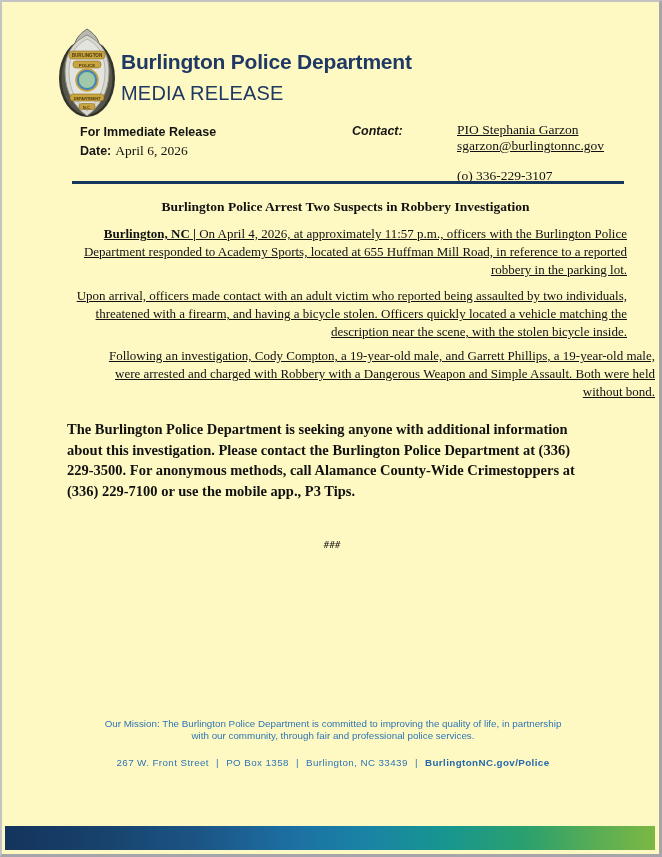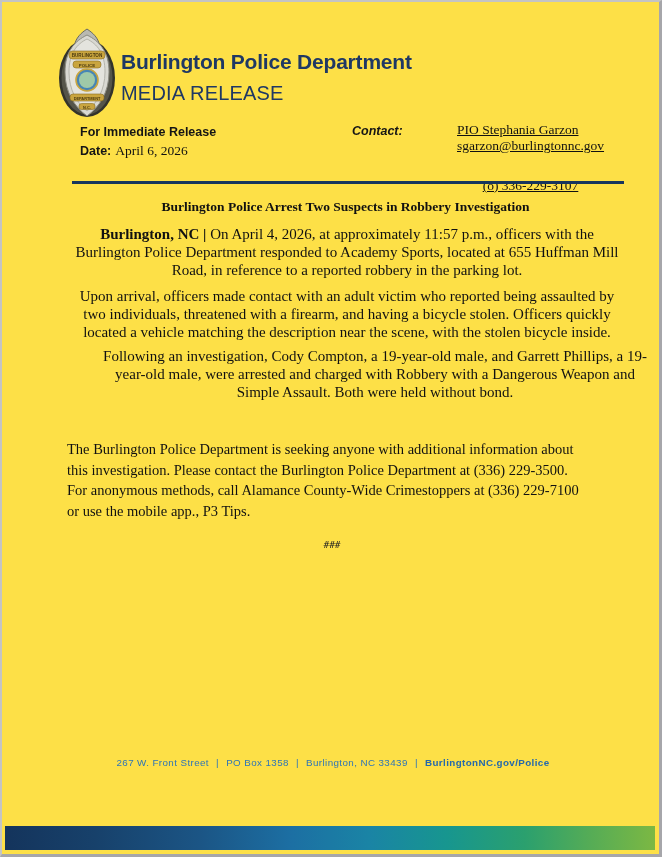--- a/index.html
+++ b/index.html
@@ -7,7 +7,7 @@
     position:relative;
     width:662px;height:857px;
     box-sizing:border-box;
-    background:#fde047;
+    background:#fef9c3;
     border:2px solid #c4c4c4;
     border-right:3px solid #a6a6aa;
     border-bottom:3px solid #a6a6aa;

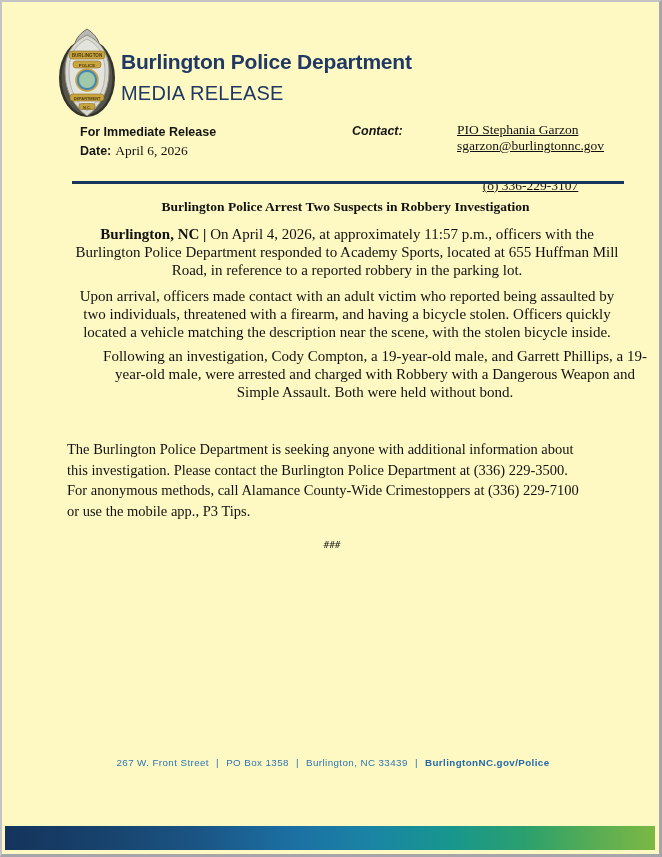--- a/index.html
+++ b/index.html
@@ -38,7 +38,7 @@
   .release-left .serif-val{font-family:"Liberation Serif", serif;font-weight:normal;font-size:13.5px;}
   .contact-label{left:350px;top:122px;font-style:italic;}
   .contact-details{left:455px;top:120px;font-size:13.5px;line-height:16px;text-decoration:underline;}
-  .contact-phone{margin-top:24px;text-align:center;}
+  .contact-phone{margin-top:14px;}
 
   .divider{left:70px;top:179px;width:552px;height:3px;background:#17365D;}
 

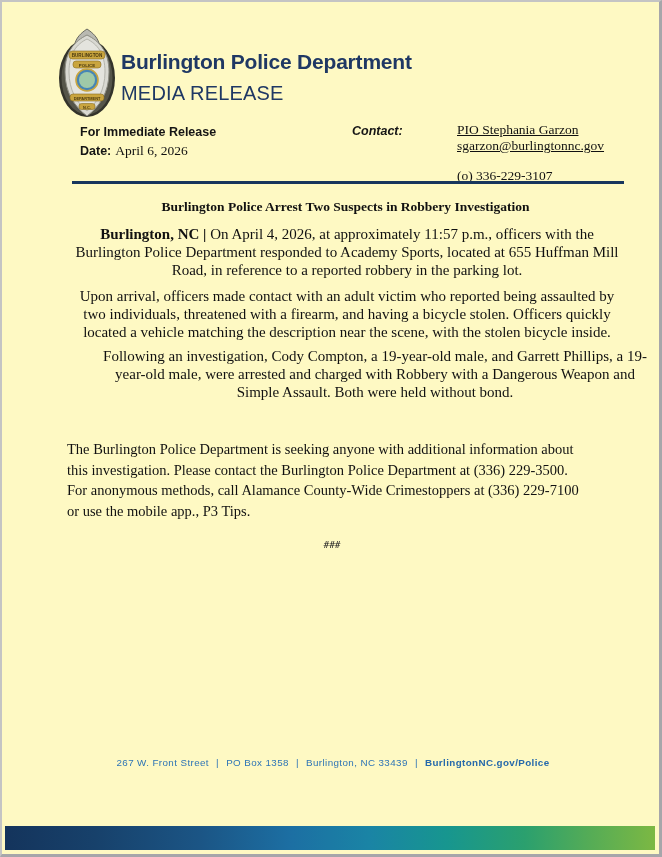--- a/index.html
+++ b/index.html
@@ -47,7 +47,7 @@
     left:65px;top:197px;width:557px;text-align:center;
     font-weight:bold;font-size:13.5px;
   }
-  .para{left:65px;width:560px;font-size:15px;line-height:18px;text-align:center;}
+  .para{left:65px;width:560px;font-size:13px;line-height:18px;text-align:right;text-decoration:underline;}
   .para1{top:223px;}
   .para2{top:285px;}
   .para3{top:345px;margin-left:28px;}

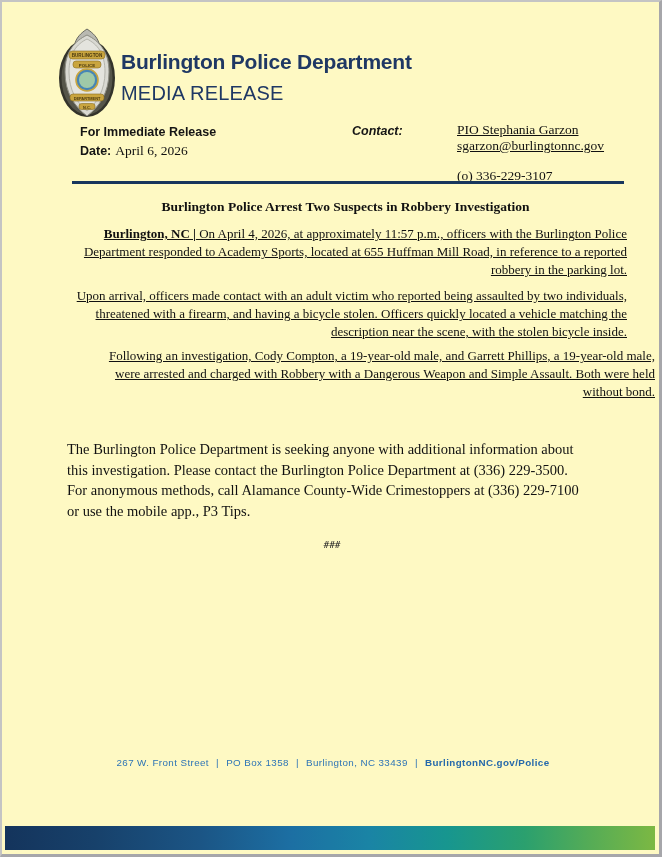--- a/index.html
+++ b/index.html
@@ -52,8 +52,8 @@
   .para2{top:285px;}
   .para3{top:345px;margin-left:28px;}
   .cta{
-    left:65px;top:437px;width:512px;
-    font-weight:normal;font-size:14.5px;line-height:20.5px;
+    left:65px;top:417px;width:512px;
+    font-weight:bold;font-size:14.5px;line-height:20.5px;
   }
   .endmark{left:65px;top:537px;width:530px;text-align:center;
     font-family:"DejaVu Sans Mono", monospace;font-size:9.5px;color:#222;}

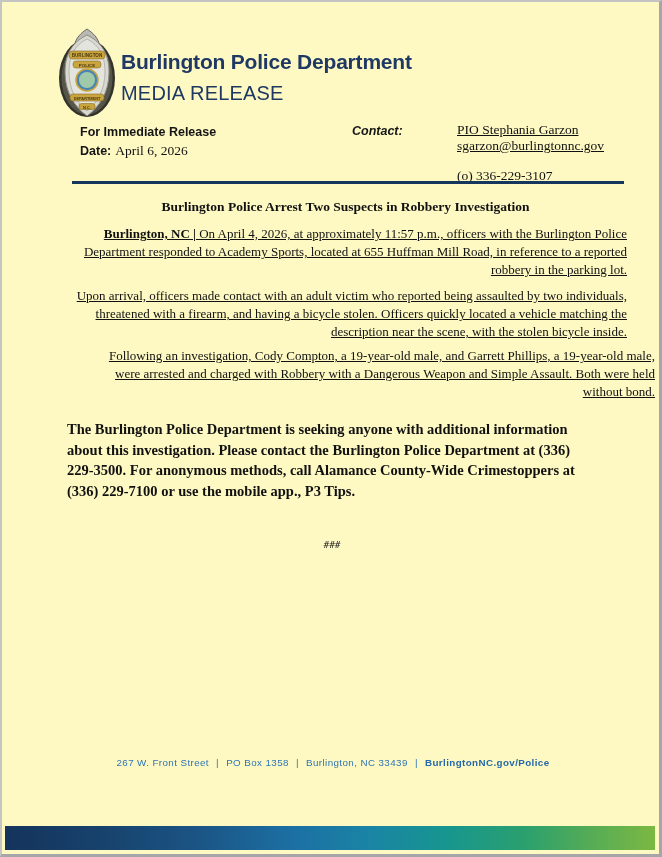--- a/index.html
+++ b/index.html
@@ -133,6 +133,7 @@
 
   <div class="abs endmark">###</div>
 
+  <div class="abs mission">Our Mission: The Burlington Police Department is committed to improving the quality of life, in partnership with our community, through fair and professional police services.</div>
 
   <div class="abs address">
     <span>267 W. Front Street</span>

